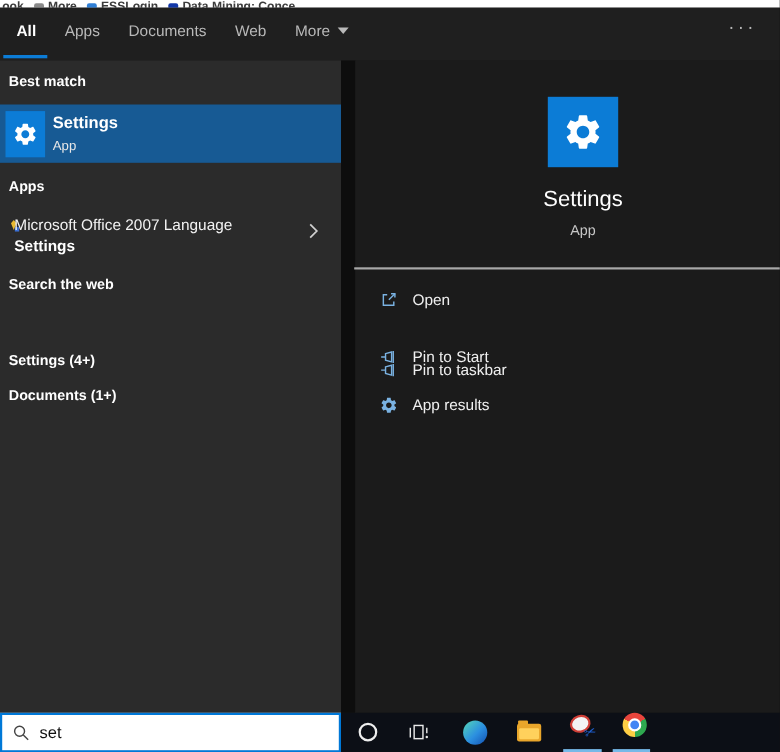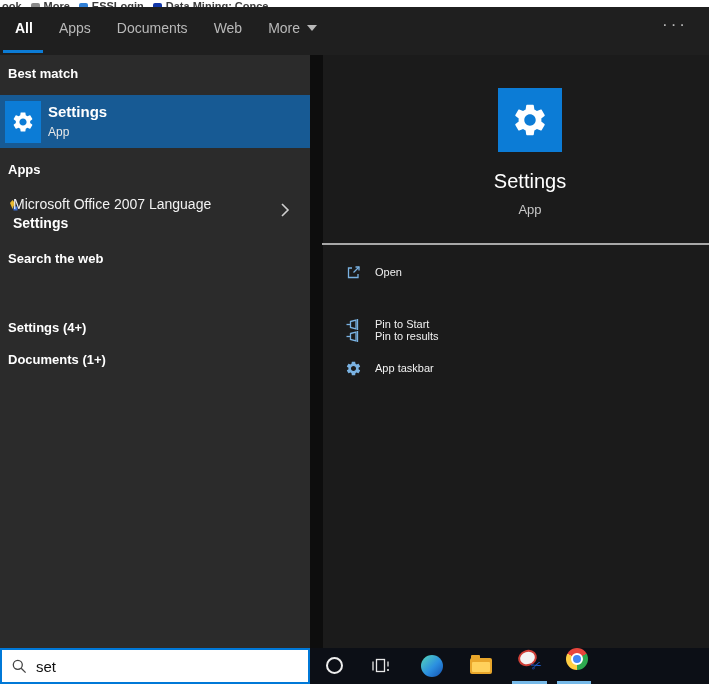--- a/index.html
+++ b/index.html
@@ -79,7 +79,7 @@
   .preview-divider{ position:absolute; left:-1px; right:0; top:188px; height:2px; background:#a8a8a8; }
   .actions{ position:absolute; left:0; right:0; top:207px; }
   .action-row{ position:absolute; left:22px; height:20px; display:flex; align-items:center; }
-  .action-row .lbl{ margin-left:13px; font-size:11px; color:#f0f0f0; }
+  .action-row .lbl{ margin-left:13px; font-size:14px; color:#f0f0f0; }
   .ar-0{ top:0; } .ar-1{ top:32px;margin-top:20px; } .ar-2{ top:64px; } .ar-3{ top:96px; }
   
   .searchbox{

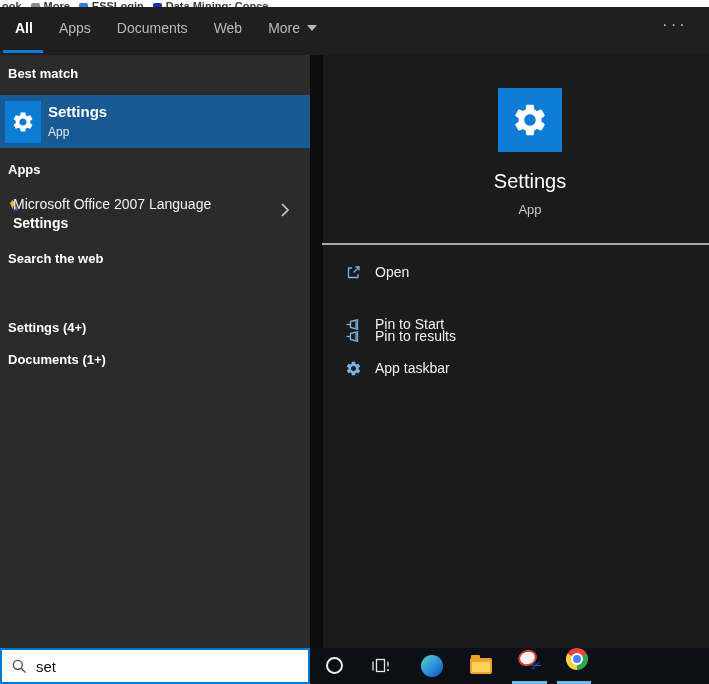--- a/index.html
+++ b/index.html
@@ -241,7 +241,7 @@
             <path d="M5.5,5.5 L11,4 L11,13 L5.5,11.5 Z"></path>
             <path d="M12.5,3 V14"></path>
         </svg>
-        <span class="lbl">Pin to results</span>
+        <span class="lbl">Pin to taskbar</span>
       </div>
       <div class="action-row ar-3">
         <svg width="17" height="17" viewBox="0 0 24 24" fill="#7ab2e2">

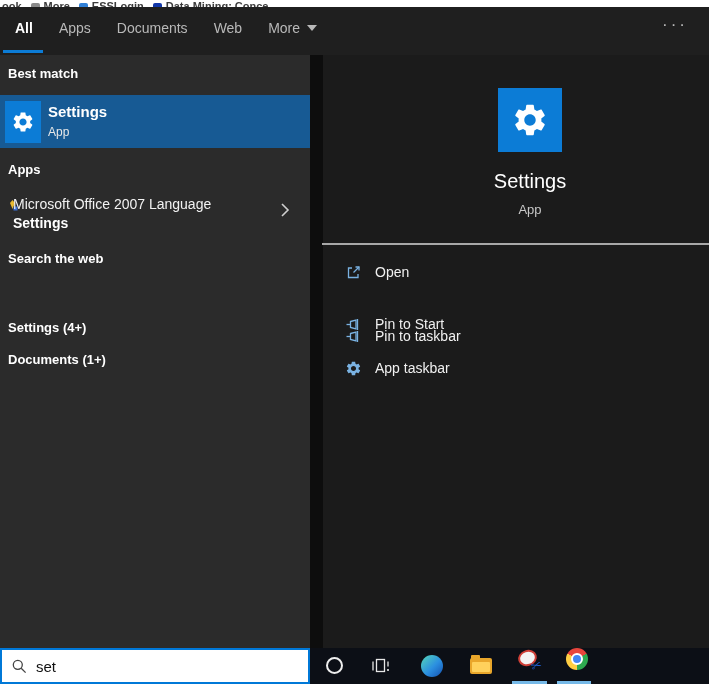--- a/index.html
+++ b/index.html
@@ -247,7 +247,7 @@
         <svg width="17" height="17" viewBox="0 0 24 24" fill="#7ab2e2">
             <use href="#gear"></use>
           </svg>
-        <span class="lbl">App taskbar</span>
+        <span class="lbl">App results</span>
       </div>
     </div>
   </div>

